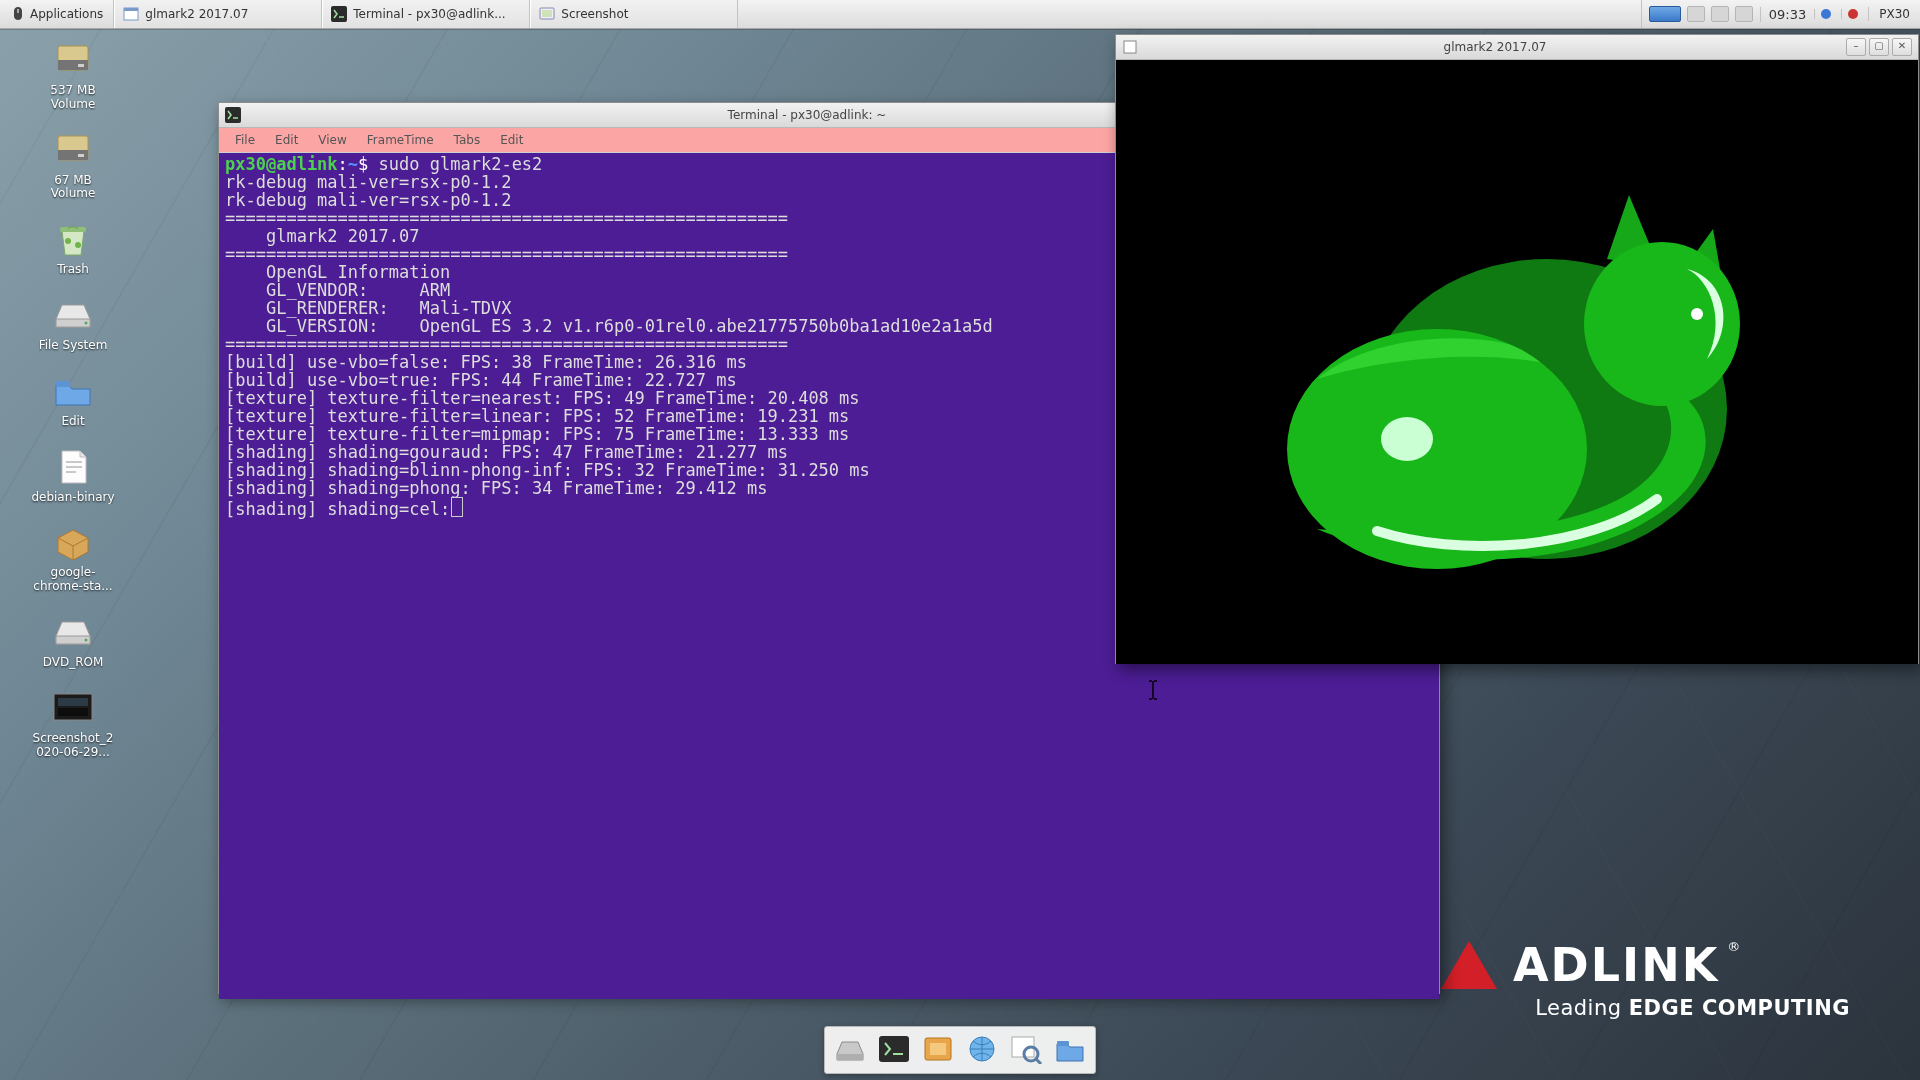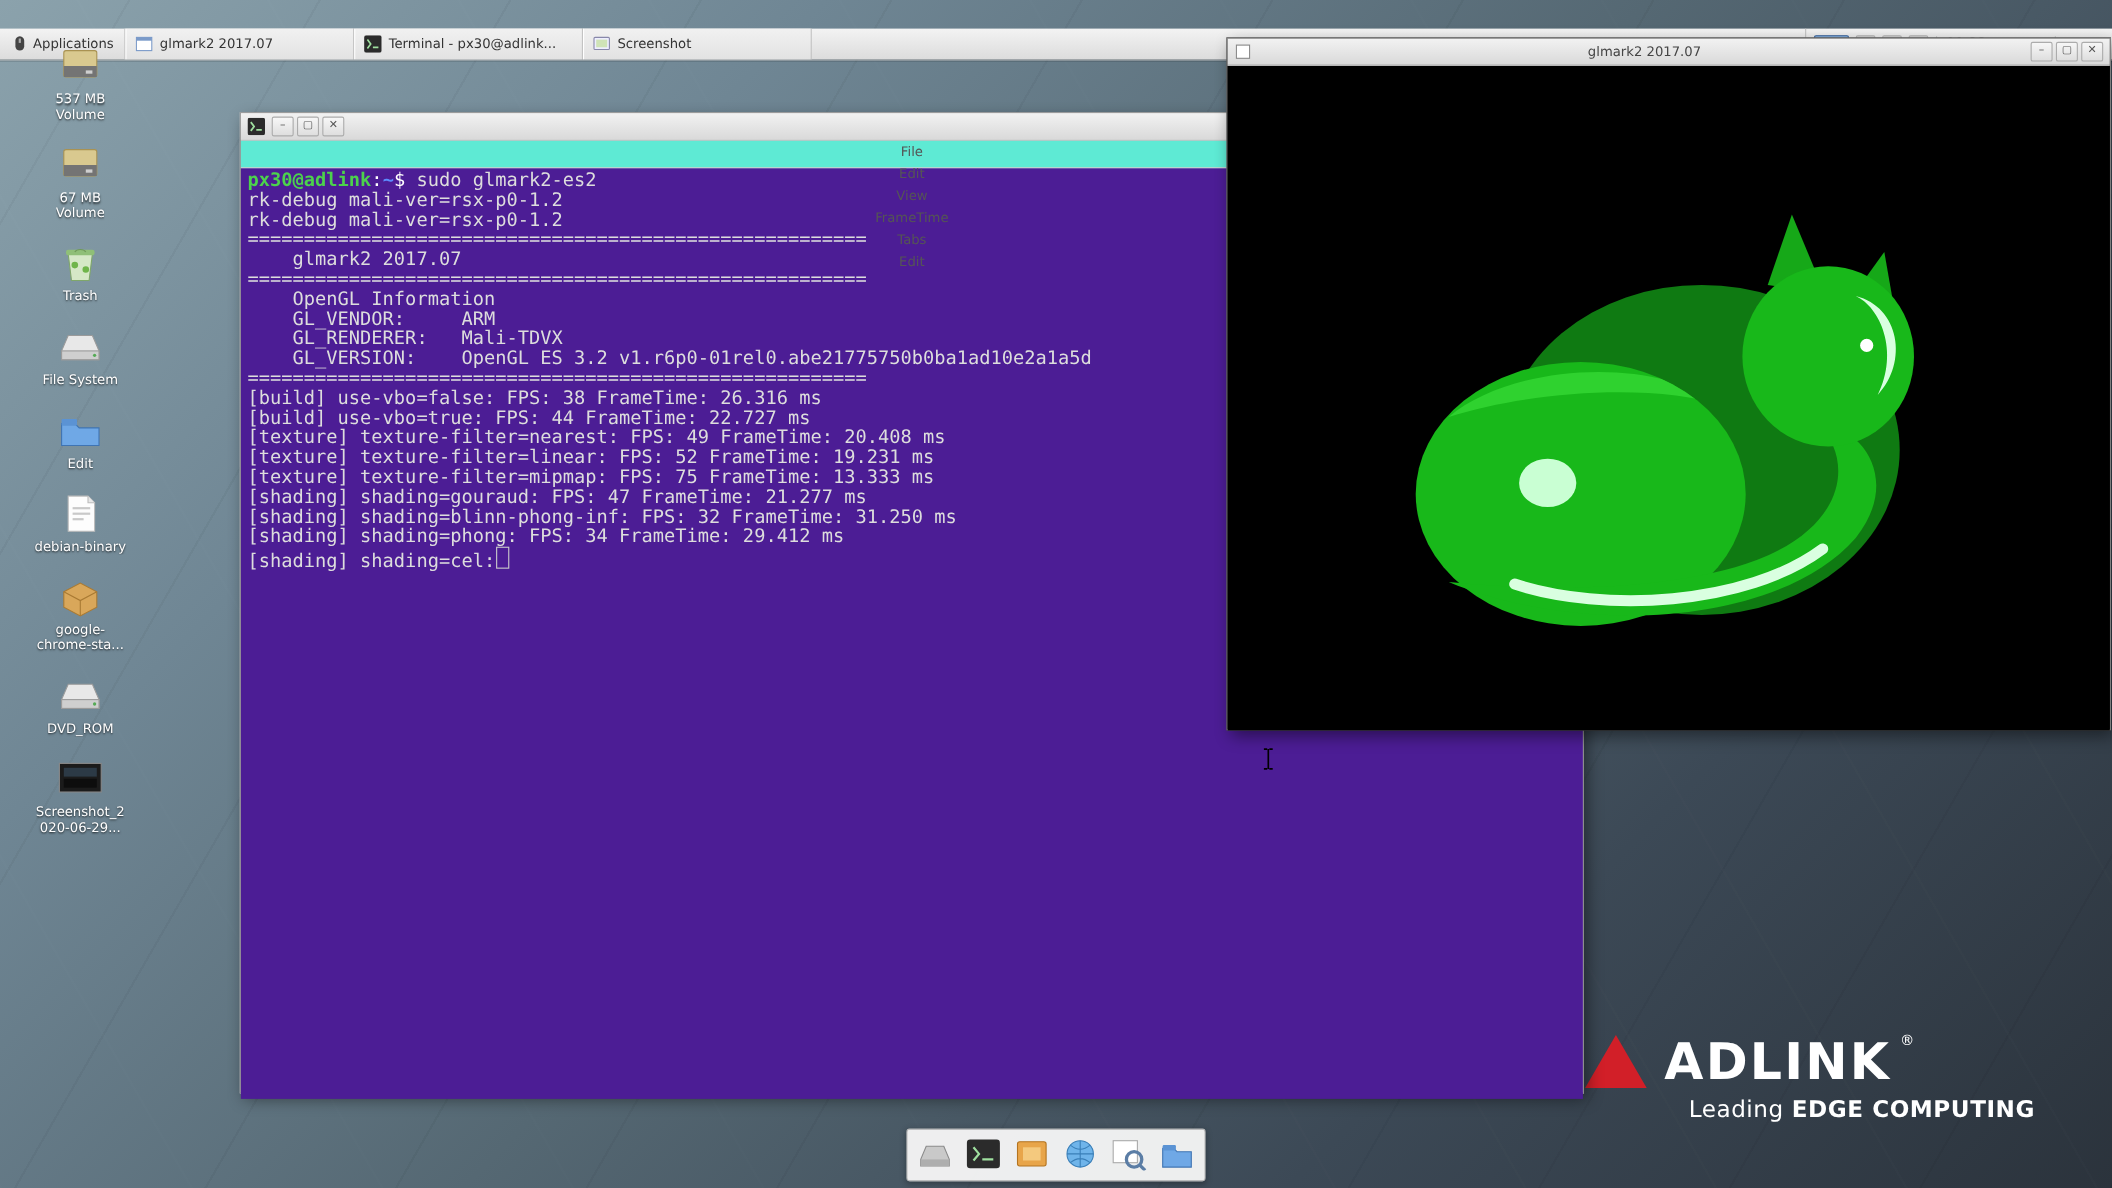--- a/index.html
+++ b/index.html
@@ -17,7 +17,7 @@
 .adlink-logo .sub{font-size:21px;letter-spacing:.5px;margin-top:4px;margin-left:94px;}
 .adlink-logo .sub b{font-weight:700;}
 
-.panel{position:absolute;top:0;left:0;right:0;height:28px;background:linear-gradient(#f3f3f3,#dcdcdc);border-bottom:1px solid #a8a8a8;display:flex;align-items:center;box-shadow:0 1px 0 rgba(0,0,0,.2);margin-top:26px;}
+.panel{position:absolute;top:0;left:0;right:0;height:28px;background:linear-gradient(#f3f3f3,#dcdcdc);border-bottom:1px solid #a8a8a8;display:flex;align-items:center;box-shadow:0 1px 0 rgba(0,0,0,.2);}
 .panel .app-btn{display:flex;align-items:center;padding:0 10px;height:100%;border-right:1px solid #c3c3c3;cursor:pointer;}
 .panel .app-btn svg{margin-right:4px;}
 .taskbtn{display:flex;align-items:center;height:100%;min-width:190px;max-width:210px;padding:0 8px;border-right:1px solid #c3c3c3;border-left:1px solid #fff;background:linear-gradient(#f1f1f1,#e2e2e2);cursor:pointer;overflow:hidden;white-space:nowrap;text-overflow:ellipsis;}

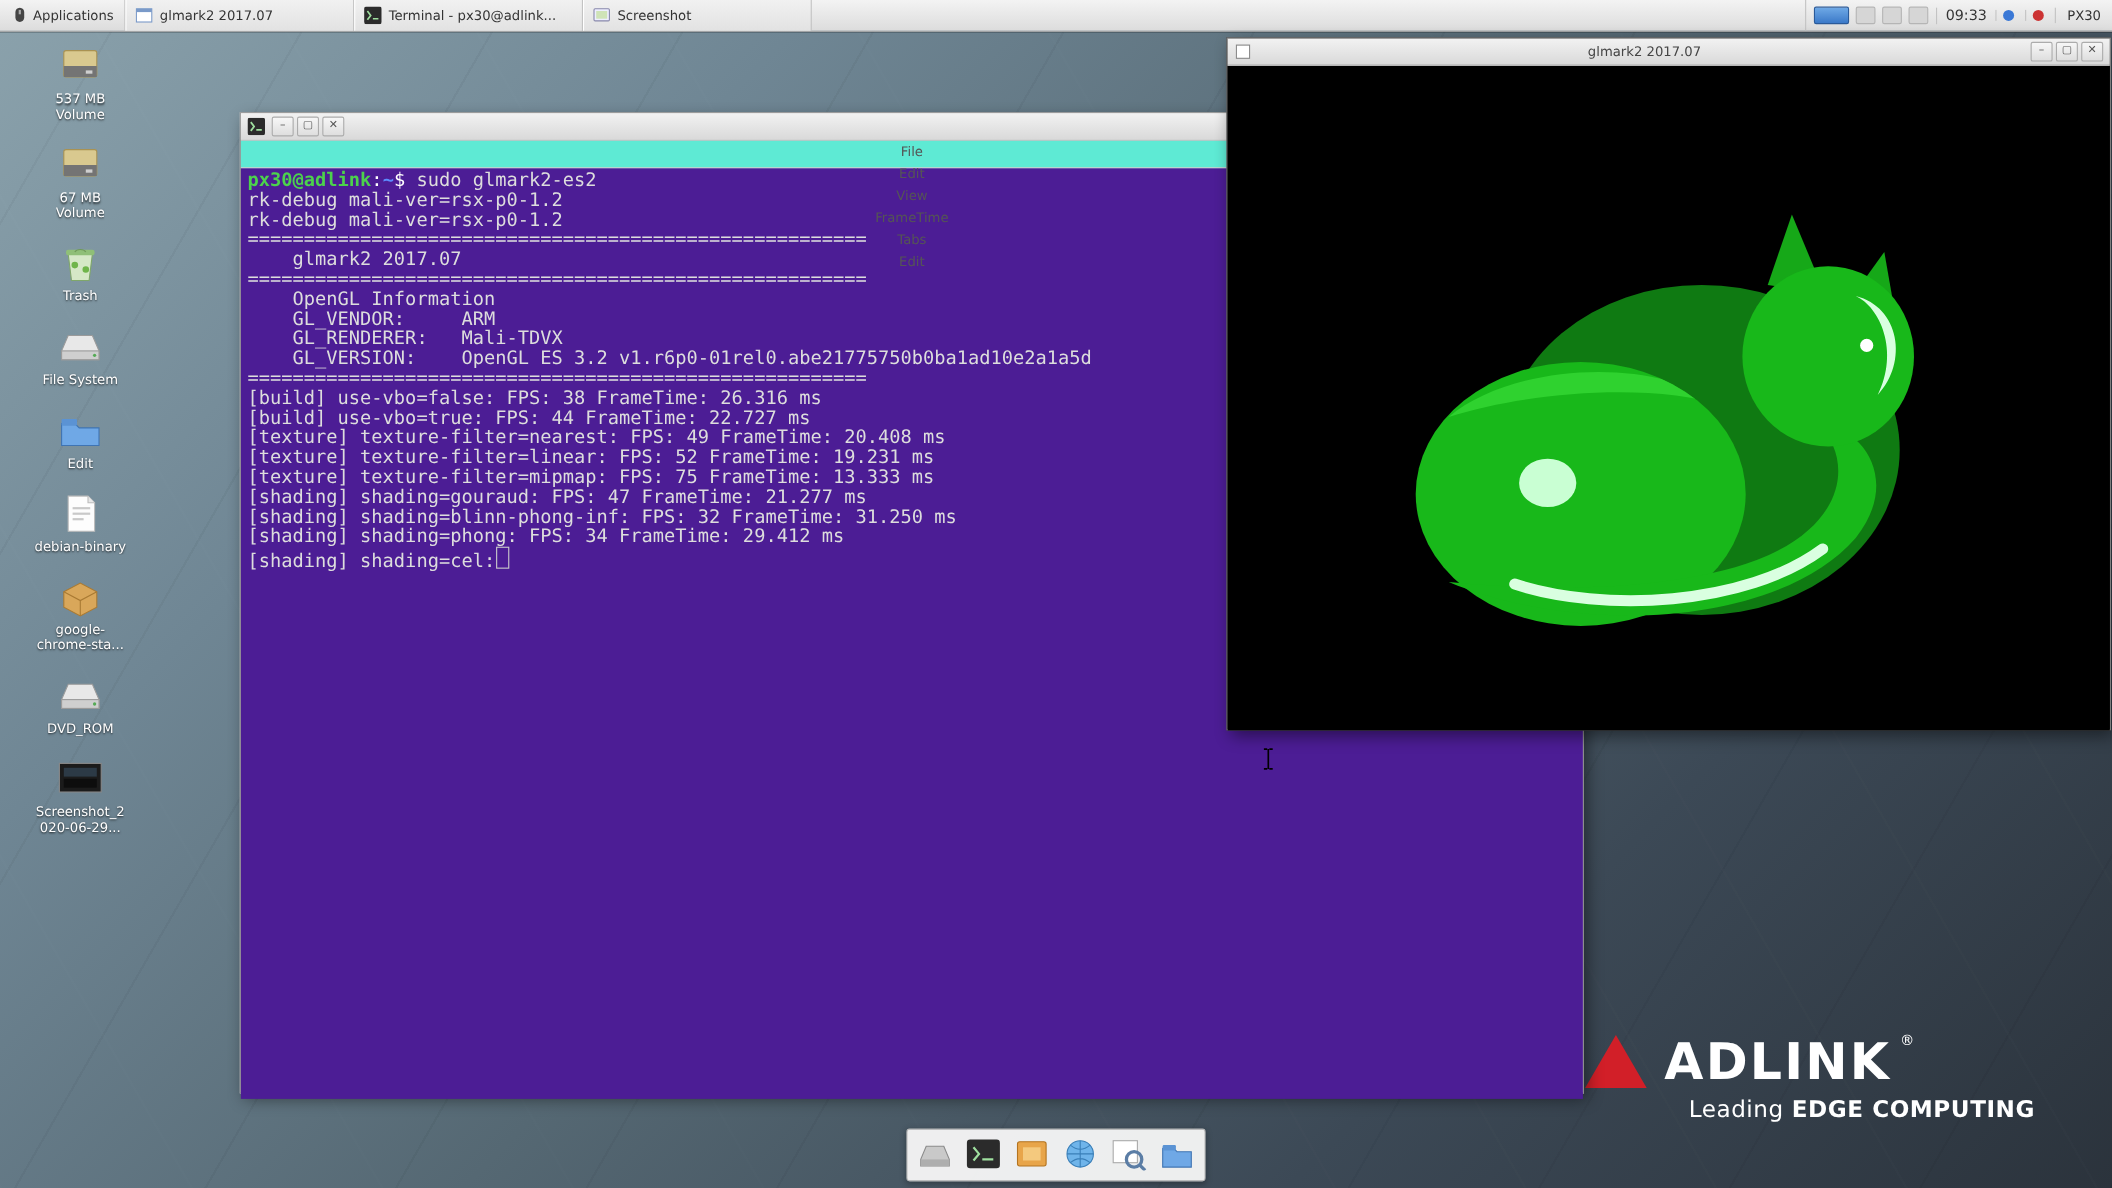--- a/index.html
+++ b/index.html
@@ -235,6 +235,7 @@
             <path d="M3 4l3 4-3 4M8 11h5" stroke="#9fe09f" stroke-width="1.6" fill="none"></path>
           </svg>
       </span>
+      <span class="ttl">Terminal - px30@adlink: ~</span>
       <span class="wctrl">
         <span class="wbtn">–</span>
         <span class="wbtn">▢</span>

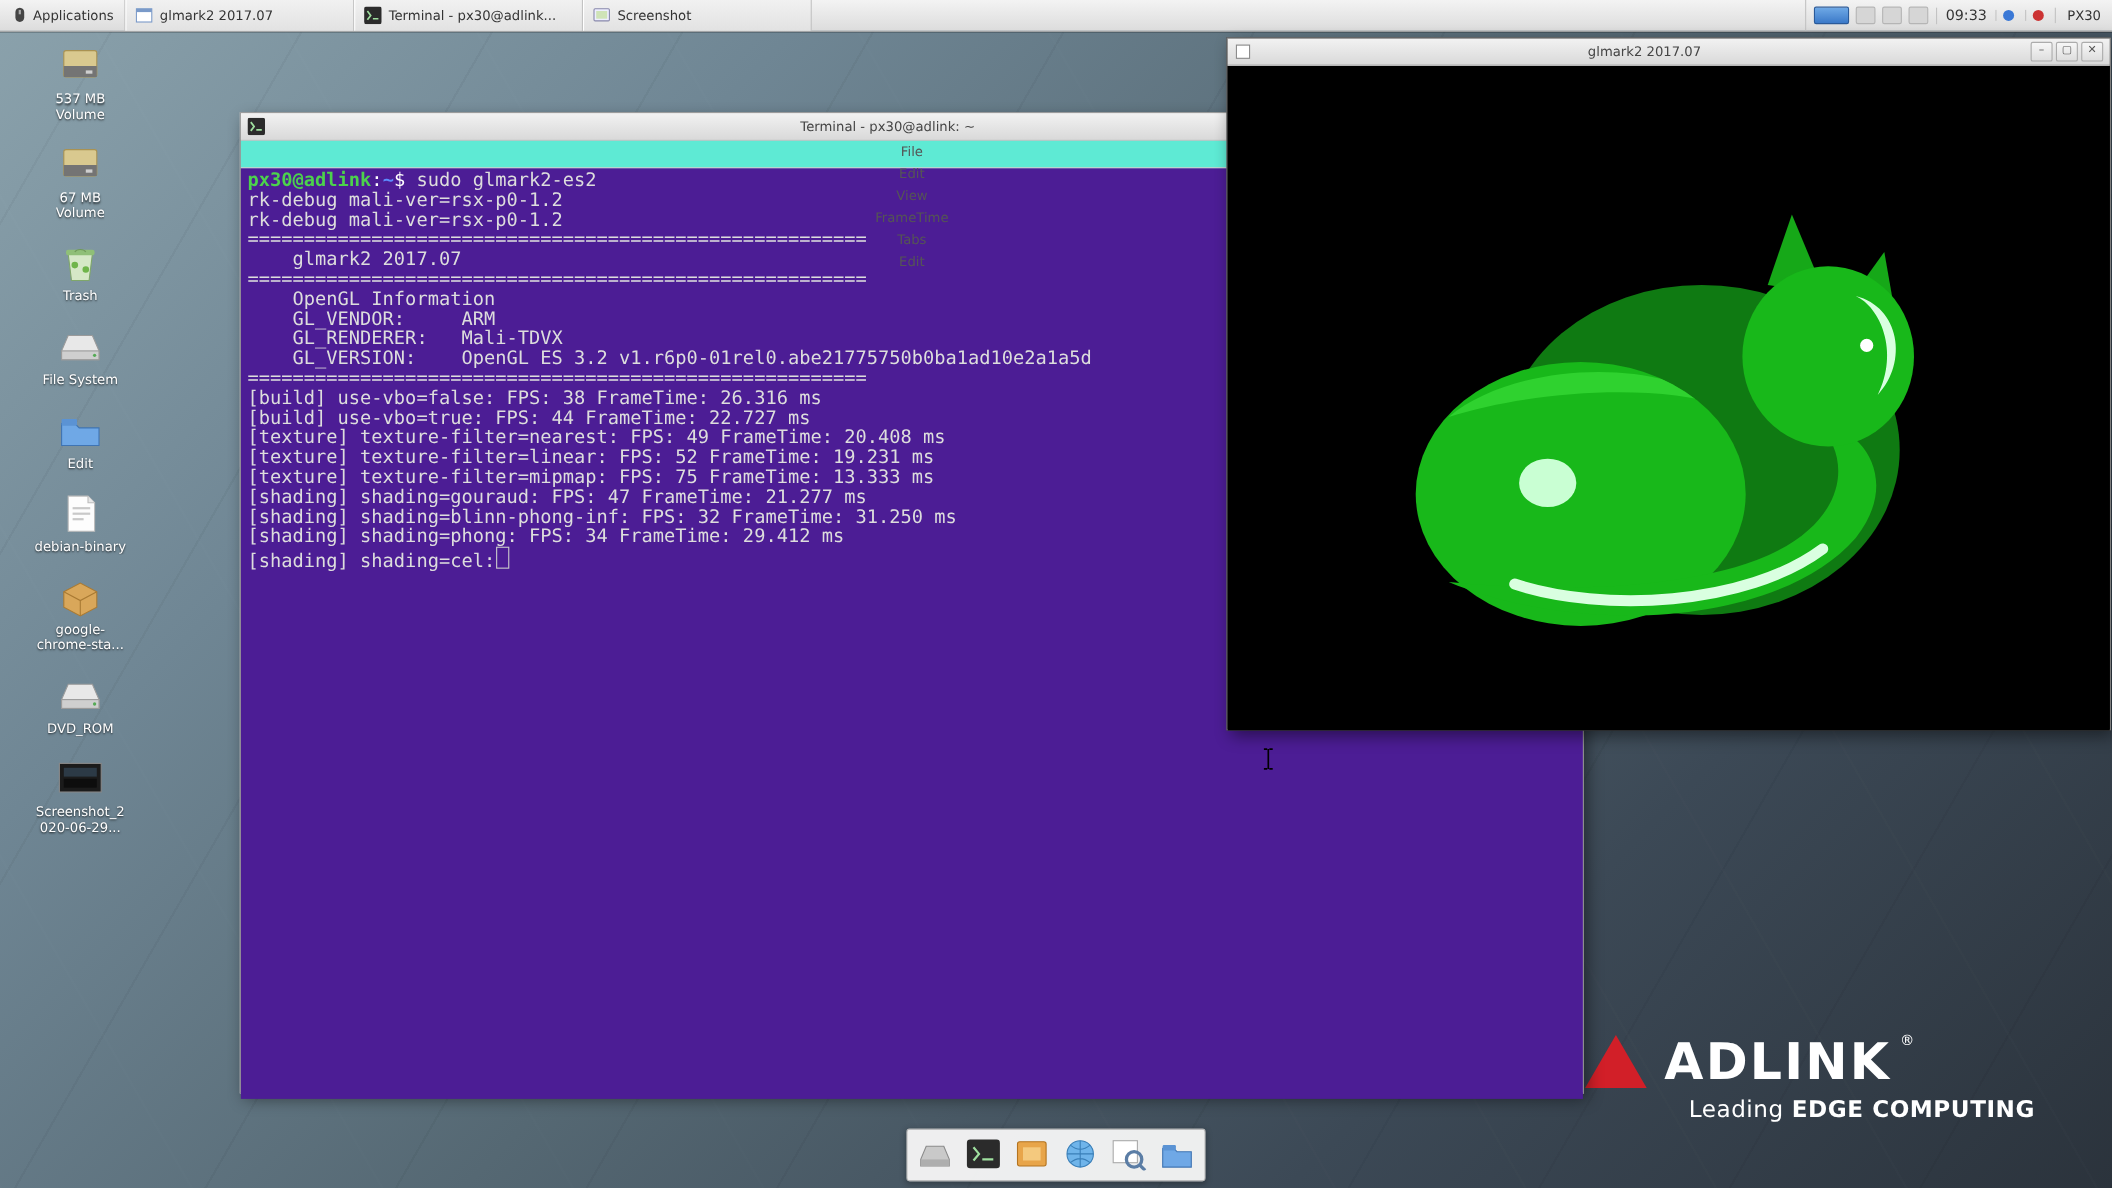--- a/index.html
+++ b/index.html
@@ -47,7 +47,7 @@
 .titlebar .ttl{flex:1;text-align:center;font-size:12px;color:#444;}
 .titlebar .wctrl{display:flex;gap:3px;}
 .titlebar .wbtn{width:18px;height:16px;background:linear-gradient(#f7f7f7,#dedede);border:1px solid #acacac;border-radius:2px;font-size:10px;line-height:14px;text-align:center;color:#555;cursor:pointer;}
-.menubar{height:24px;background:#5eead4;display:flex;align-items:center;padding:0 6px;border-bottom:1px solid #cfcfcf;flex-direction:column;}
+.menubar{height:24px;background:#fca5a5;display:flex;align-items:center;padding:0 6px;border-bottom:1px solid #cfcfcf;}
 .menubar .mi{padding:3px 10px;color:#555;cursor:pointer;}
 .termbody{background:#4c1d95;color:#ddd;font-family:"DejaVu Sans Mono",monospace;font-size:17px;line-height:18px;padding:2px 6px;white-space:pre;overflow:hidden;}
 .termbody .green{color:#4cd24c;font-weight:bold;}

